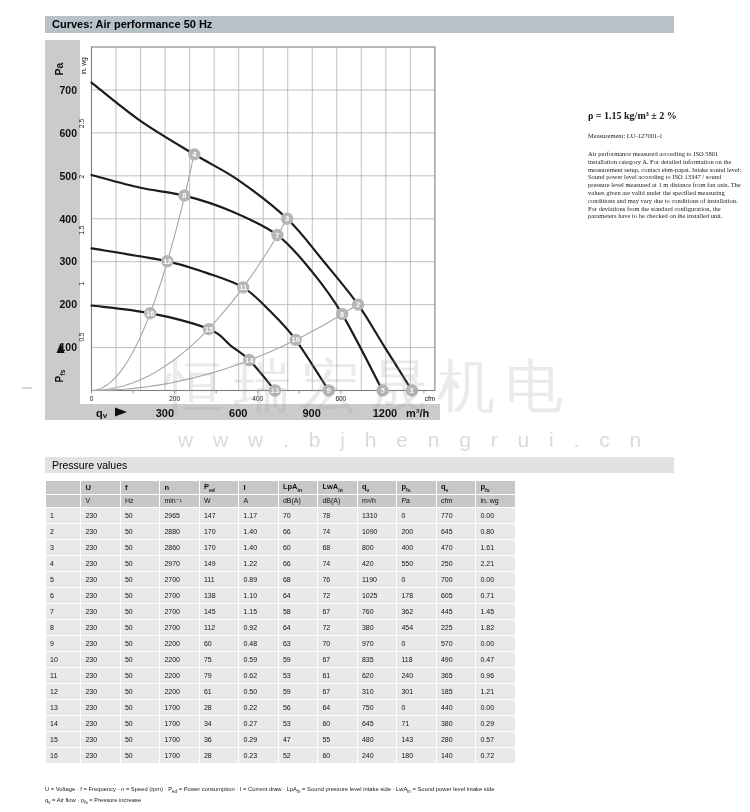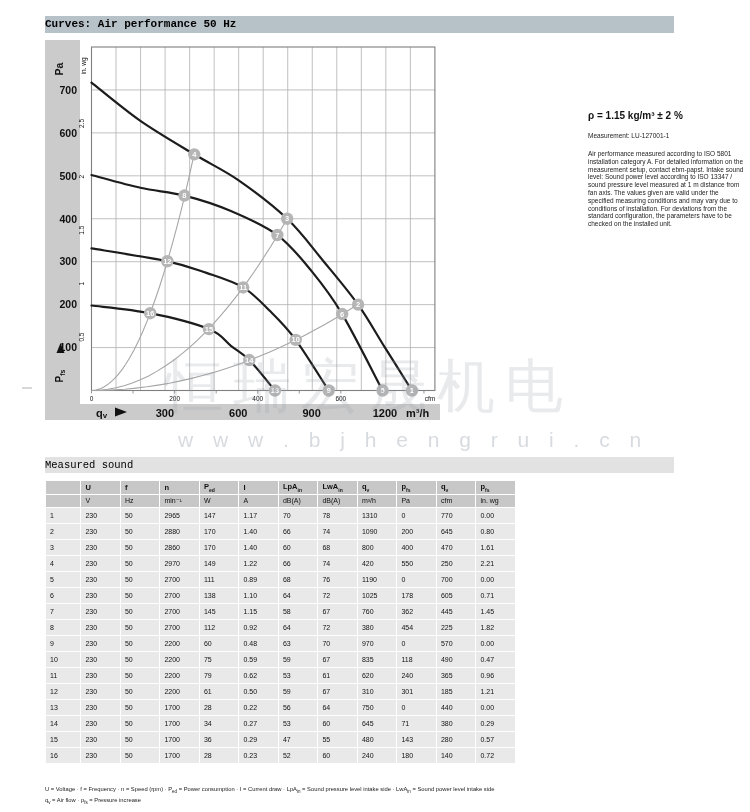--- a/index.html
+++ b/index.html
@@ -6,7 +6,7 @@
   body{font-family:"Liberation Sans","DejaVu Sans",sans-serif;}
   #page{position:relative;width:750px;height:812px;background:#fff;overflow:hidden;}
 
-  .bar{position:absolute;left:45px;width:629px;box-sizing:border-box;font-family:Liberation Mono, monospace;}
+  .bar{position:absolute;left:45px;width:629px;box-sizing:border-box;padding-left:7px;}
   #title-bar{top:16px;height:17px;background:#b7c1c8;font-size:11px;font-weight:bold;line-height:17px;color:#000;}
   #section-bar{top:457px;height:16px;background:#e2e2e2;font-size:10.5px;line-height:16px;color:#000;}
 

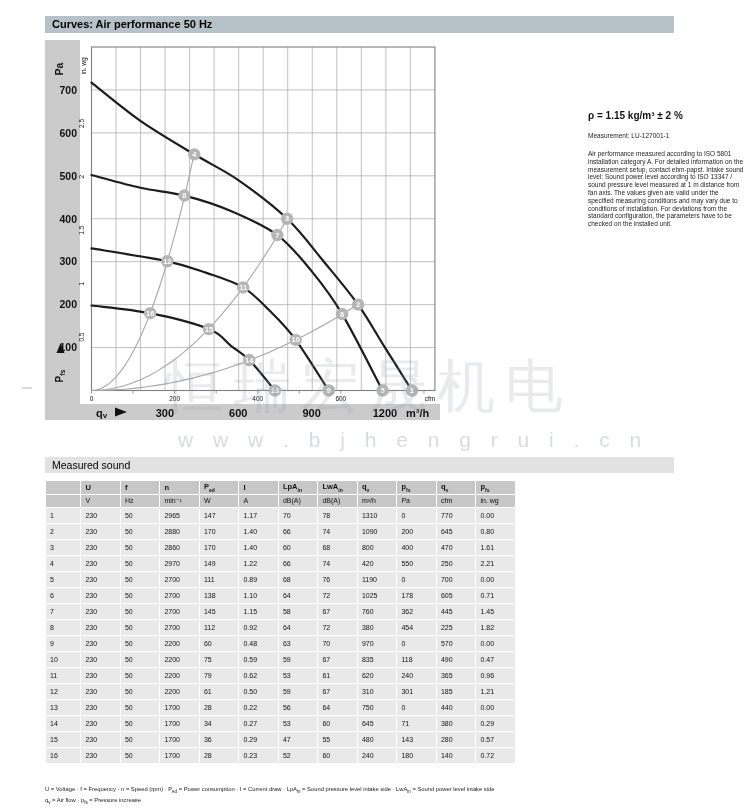--- a/index.html
+++ b/index.html
@@ -22,7 +22,7 @@
   #wm-url{position:absolute;left:178px;top:428px;z-index:4;font-size:21px;letter-spacing:7px;color:rgba(150,160,170,0.38);white-space:nowrap;pointer-events:none;}
 
   
-  #info{position:absolute;left:588px;top:110px;width:156px;color:#111;}
+  #info{position:absolute;left:588px;top:110px;width:156px;color:#111;font-family:Liberation Serif, serif;}
   #info .density{font-size:10px;font-weight:bold;}
   #info .meas{font-size:6.5px;margin-top:11px;color:#222;}
   #info .note{font-size:6.5px;line-height:7.8px;margin-top:11px;color:#222;text-align:left;}

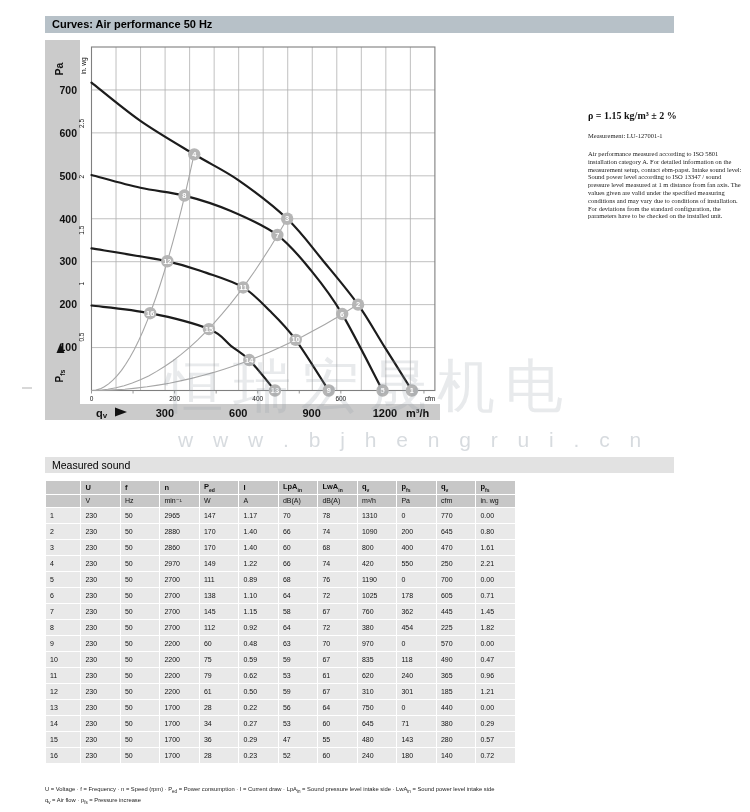--- a/index.html
+++ b/index.html
@@ -159,7 +159,7 @@
     <div class="note">Air performance measured according to ISO 5801 installation category A. For detailed information on the measurement setup, contact ebm-papst. Intake sound level: Sound power level according to ISO 13347 / sound pressure level measured at 1 m distance from fan axis. The values given are valid under the specified measuring conditions and may vary due to conditions of installation. For deviations from the standard configuration, the parameters have to be checked on the installed unit.</div>
   </div>
 
-  <div id="section-bar" class="bar">Measured sound</div>
+  <div id="section-bar" class="bar">Pressure values</div>
 
   <table id="mtable">
     <colgroup>

